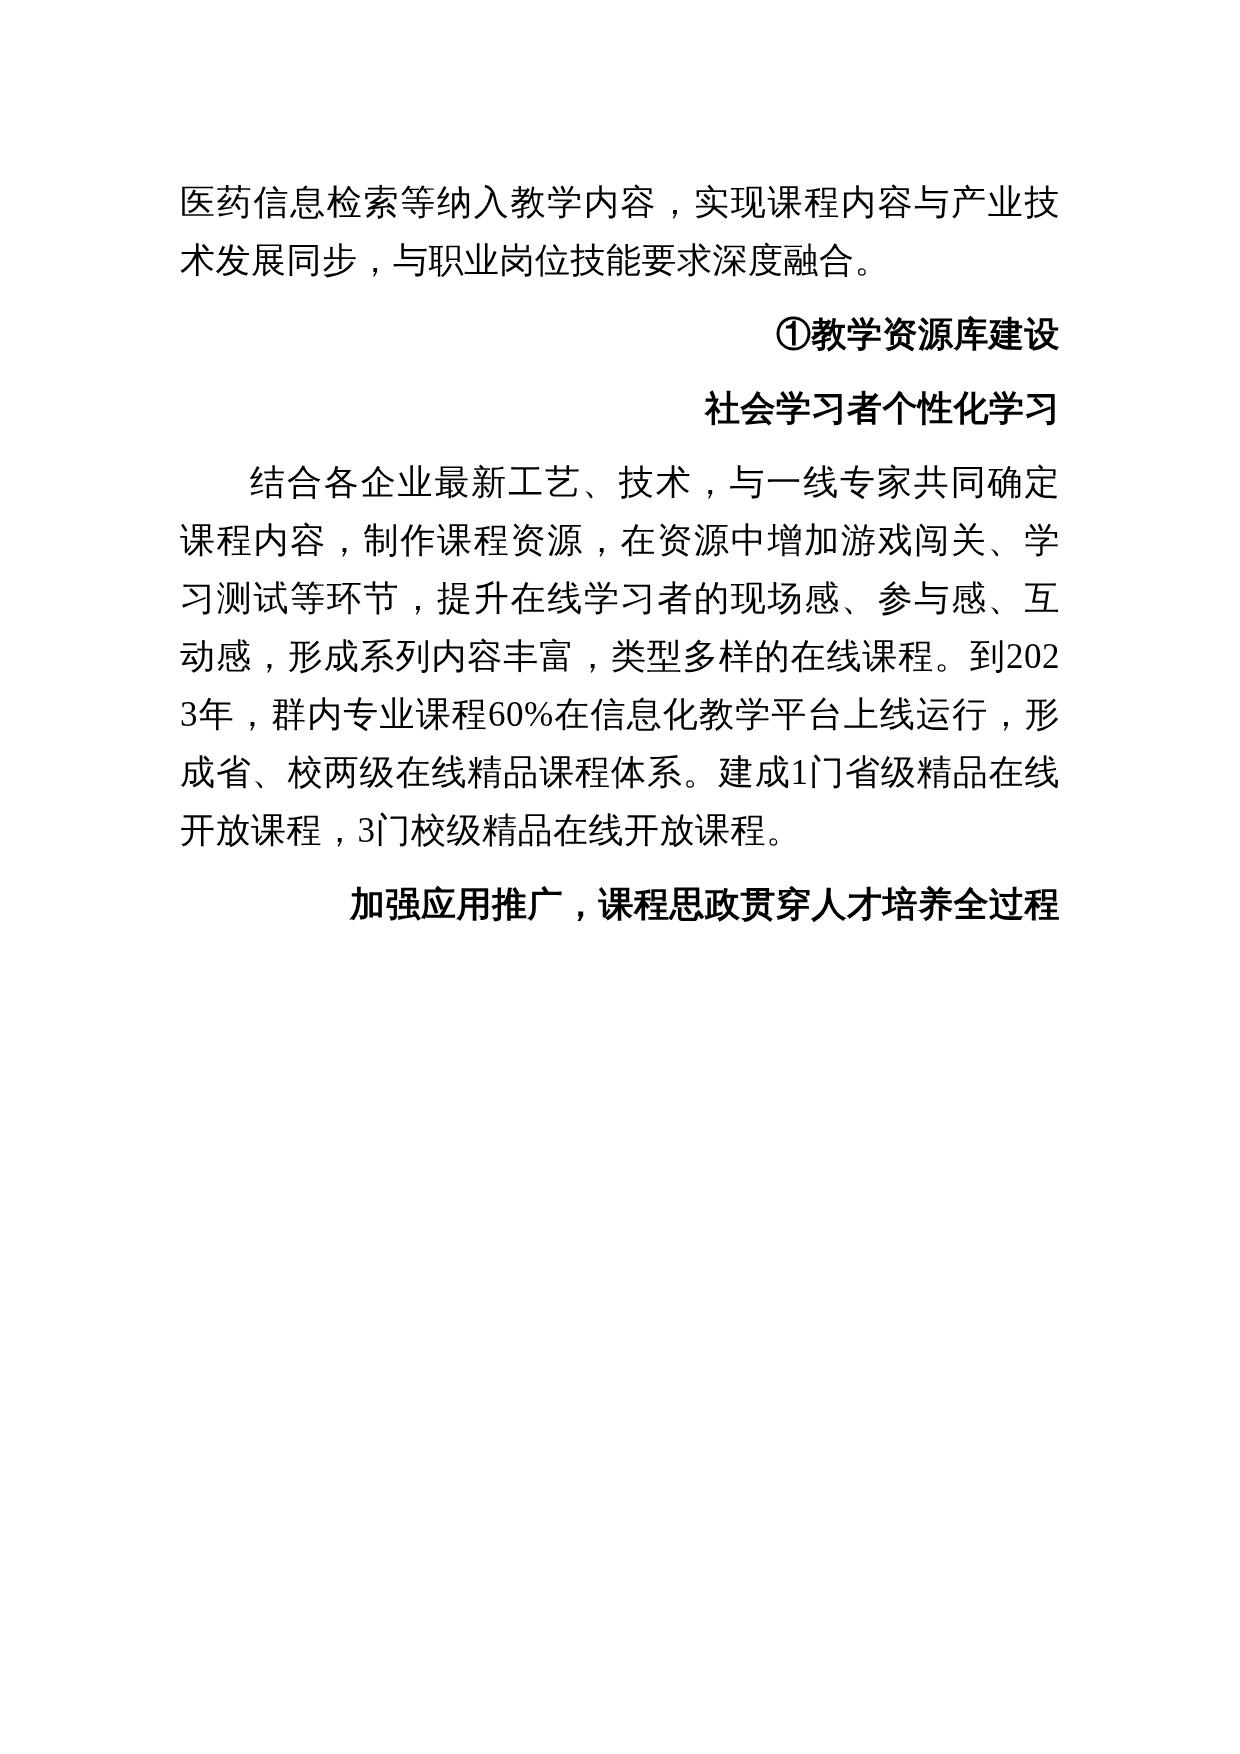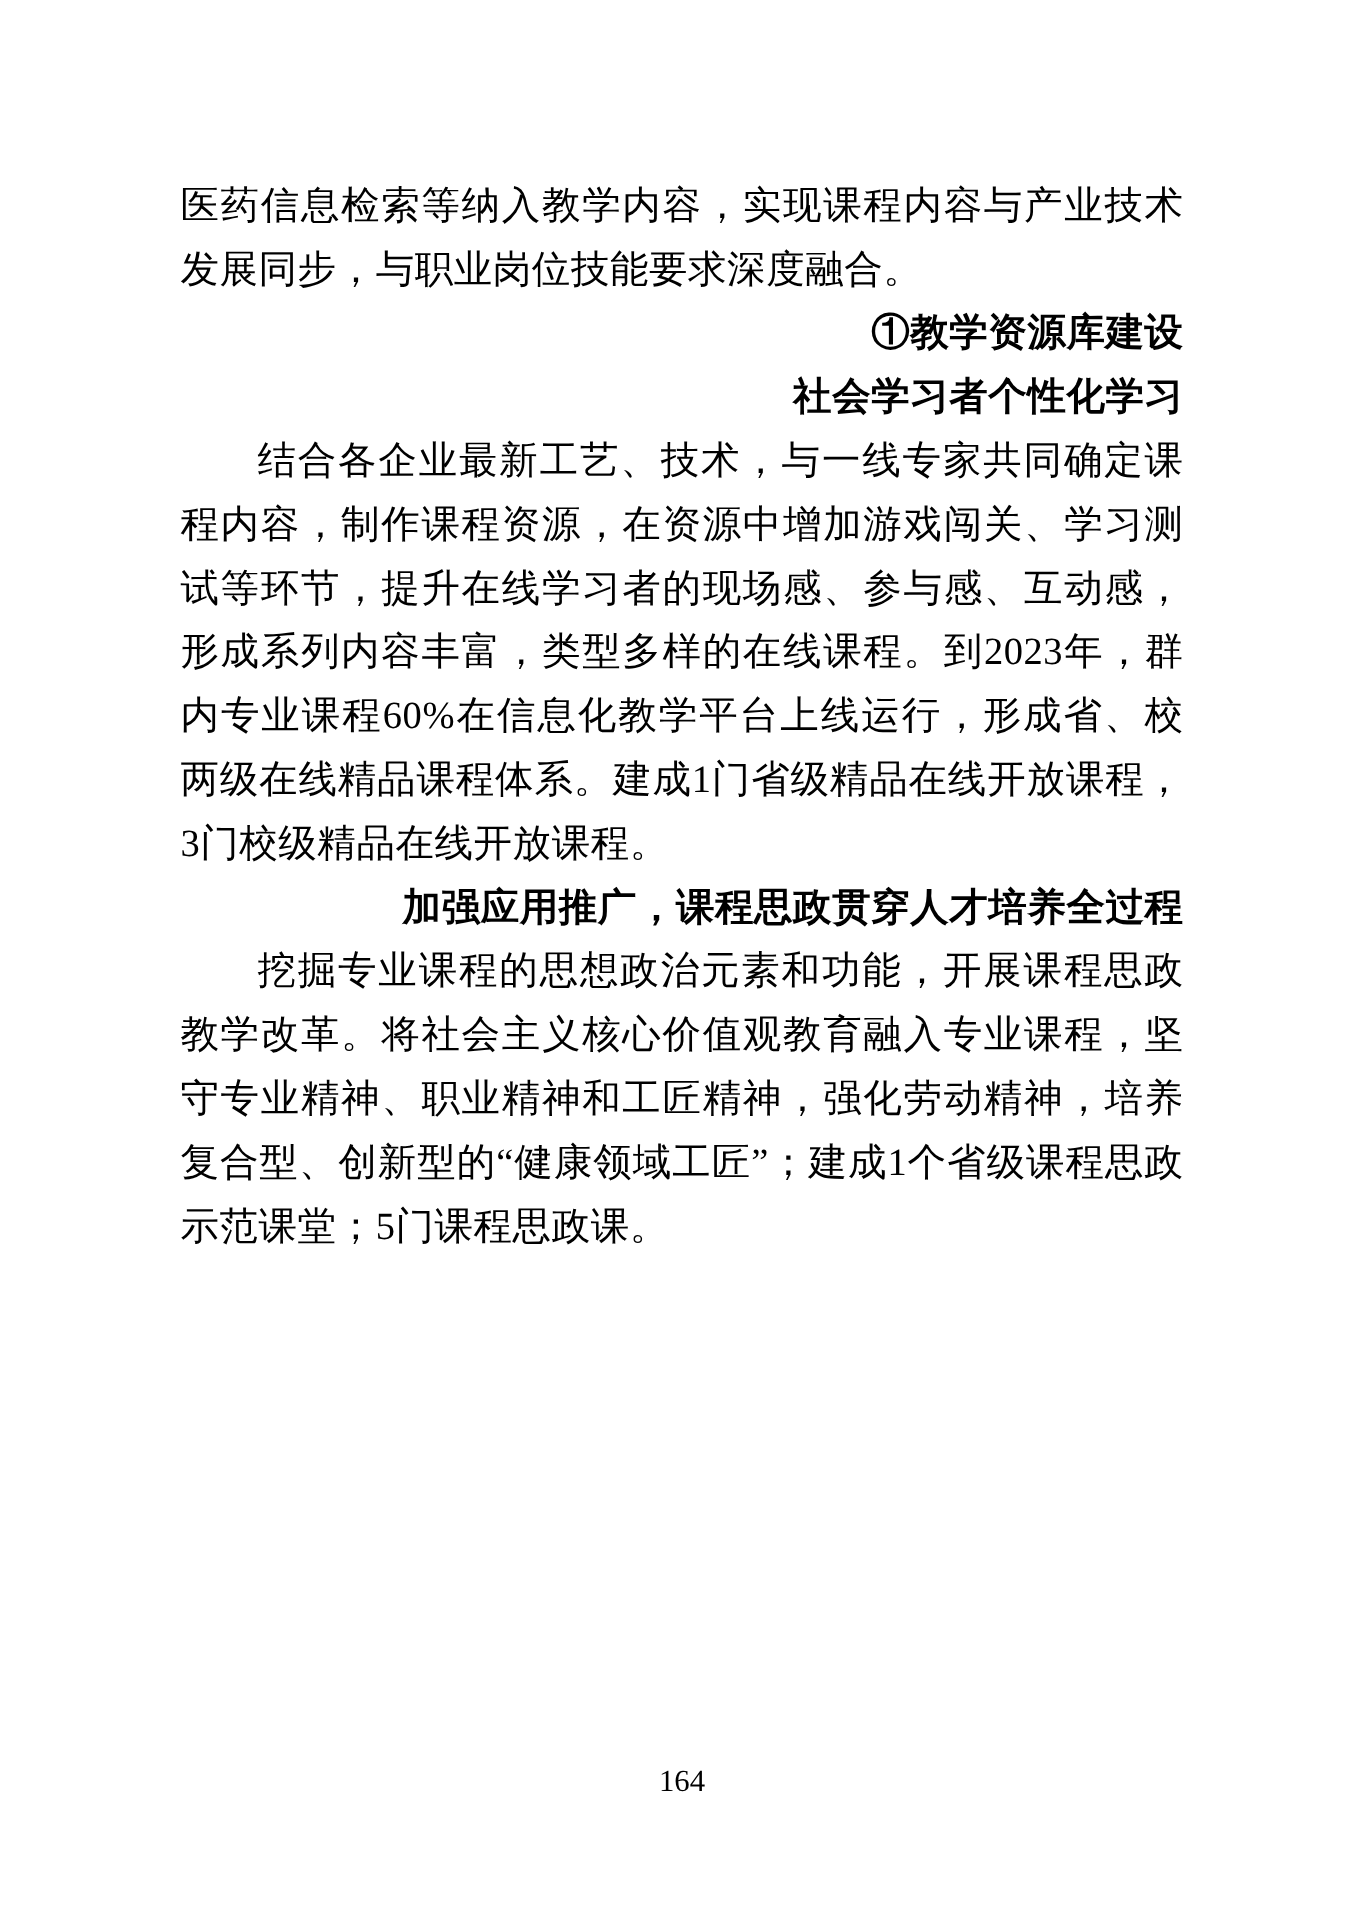--- a/index.html
+++ b/index.html
@@ -23,7 +23,7 @@
     width: 912px;
   }
   .content p {
-    margin: 0;
+    margin: 16px;
     font-size: 35px;
     line-height: 58px;
     text-align: justify;

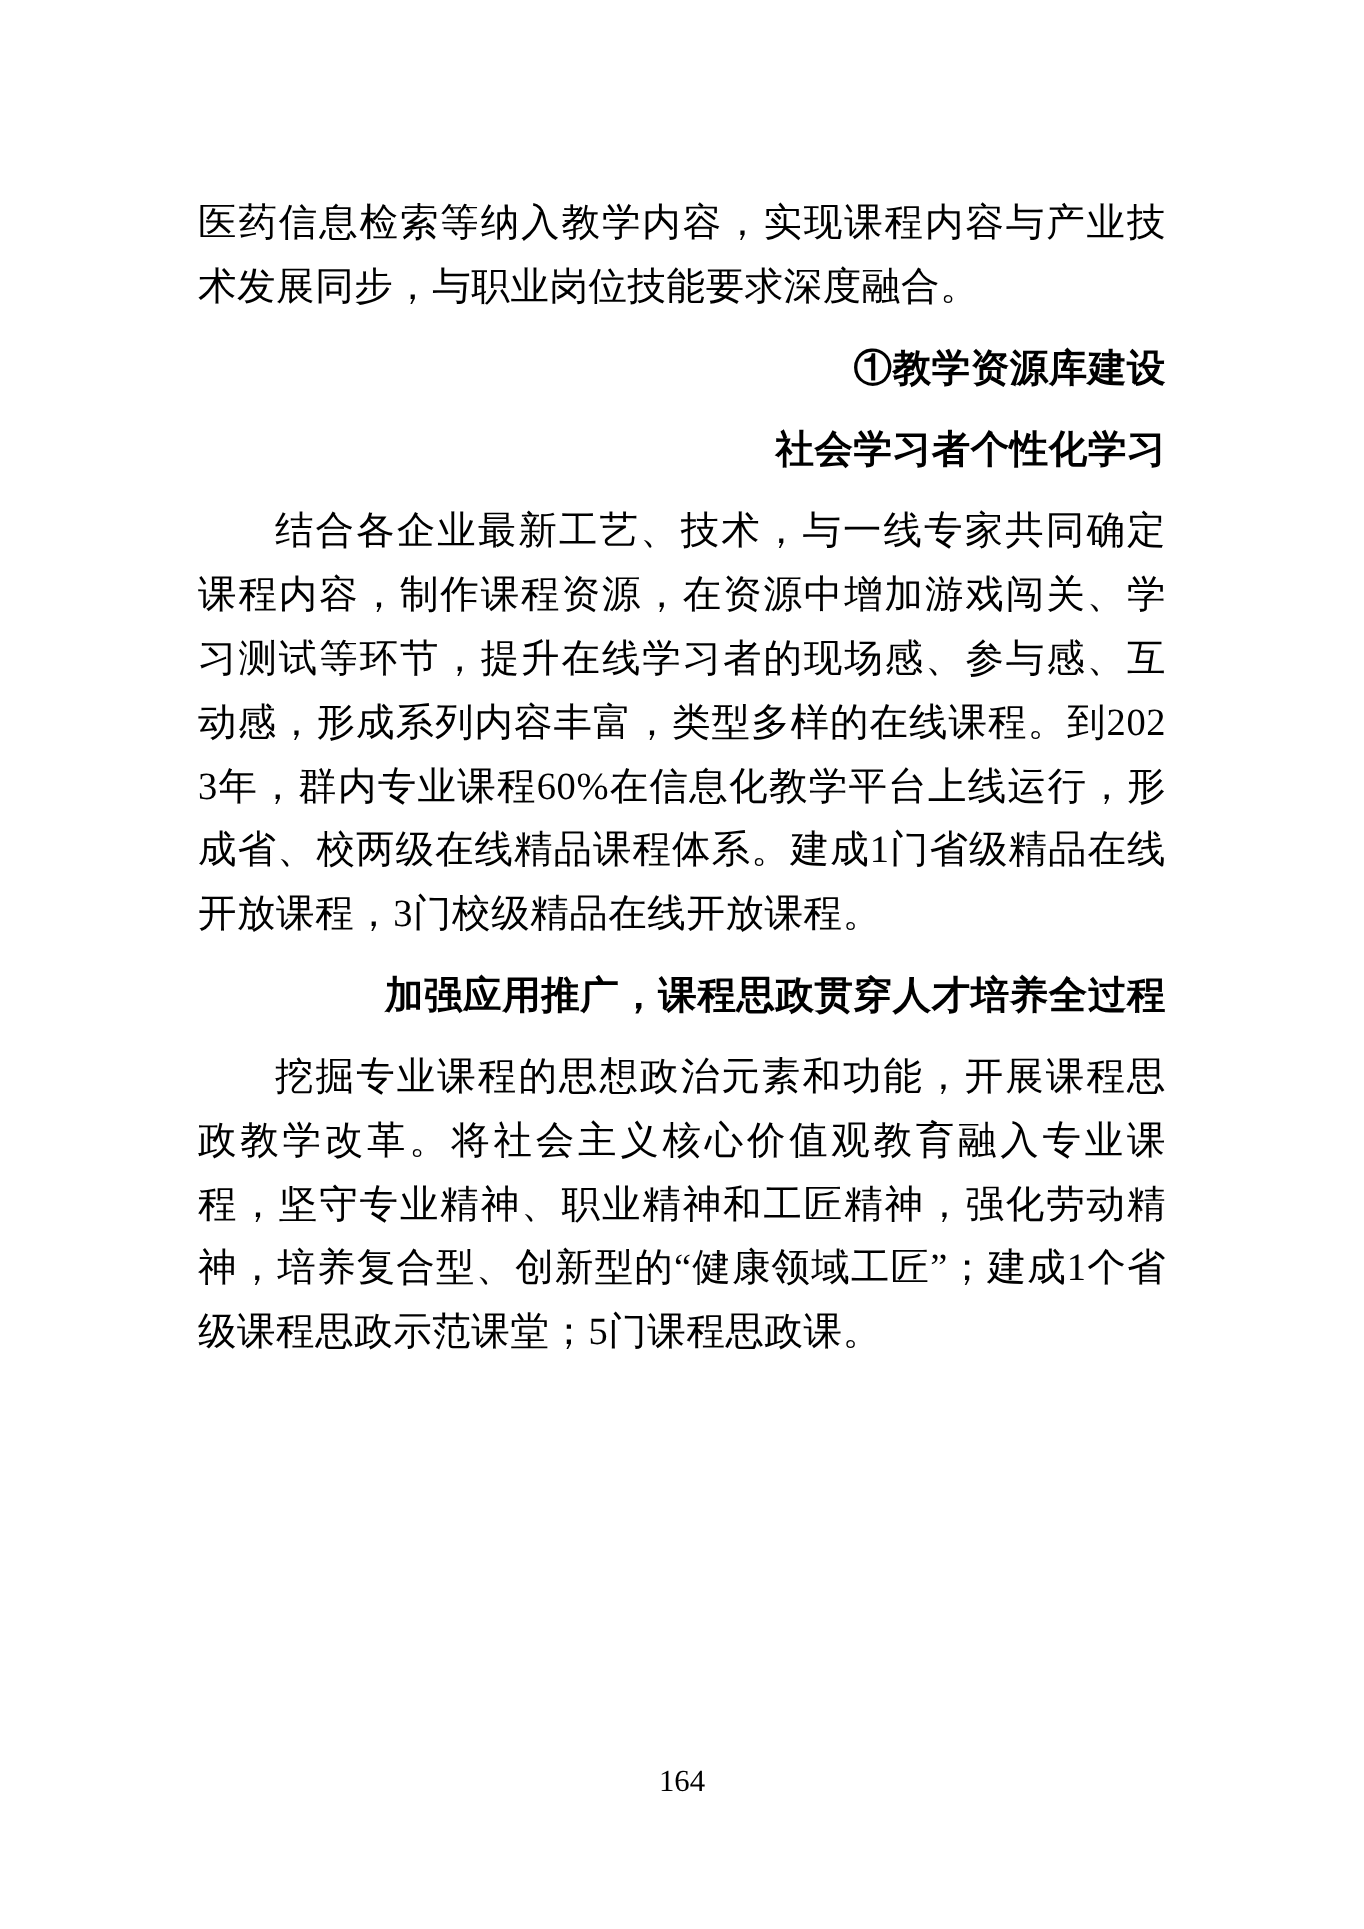--- a/index.html
+++ b/index.html
@@ -59,7 +59,6 @@
     <p class="heading indent">社会学习者个性化学习</p>
     <p class="body indent">结合各企业最新工艺、技术，与一线专家共同确定课程内容，制作课程资源，在资源中增加游戏闯关、学习测试等环节，提升在线学习者的现场感、参与感、互动感，形成系列内容丰富，类型多样的在线课程。到2023年，群内专业课程60%在信息化教学平台上线运行，形成省、校两级在线精品课程体系。建成1门省级精品在线开放课程，3门校级精品在线开放课程。</p>
     <p class="heading indent">加强应用推广，课程思政贯穿人才培养全过程</p>
-    <p class="body indent">挖掘专业课程的思想政治元素和功能，开展课程思政教学改革。将社会主义核心价值观教育融入专业课程，坚守专业精神、职业精神和工匠精神，强化劳动精神，培养复合型、创新型的“健康领域工匠”；建成1个省级课程思政示范课堂；5门课程思政课。</p>
   </div>
   <div class="footer">164</div>
 </div>

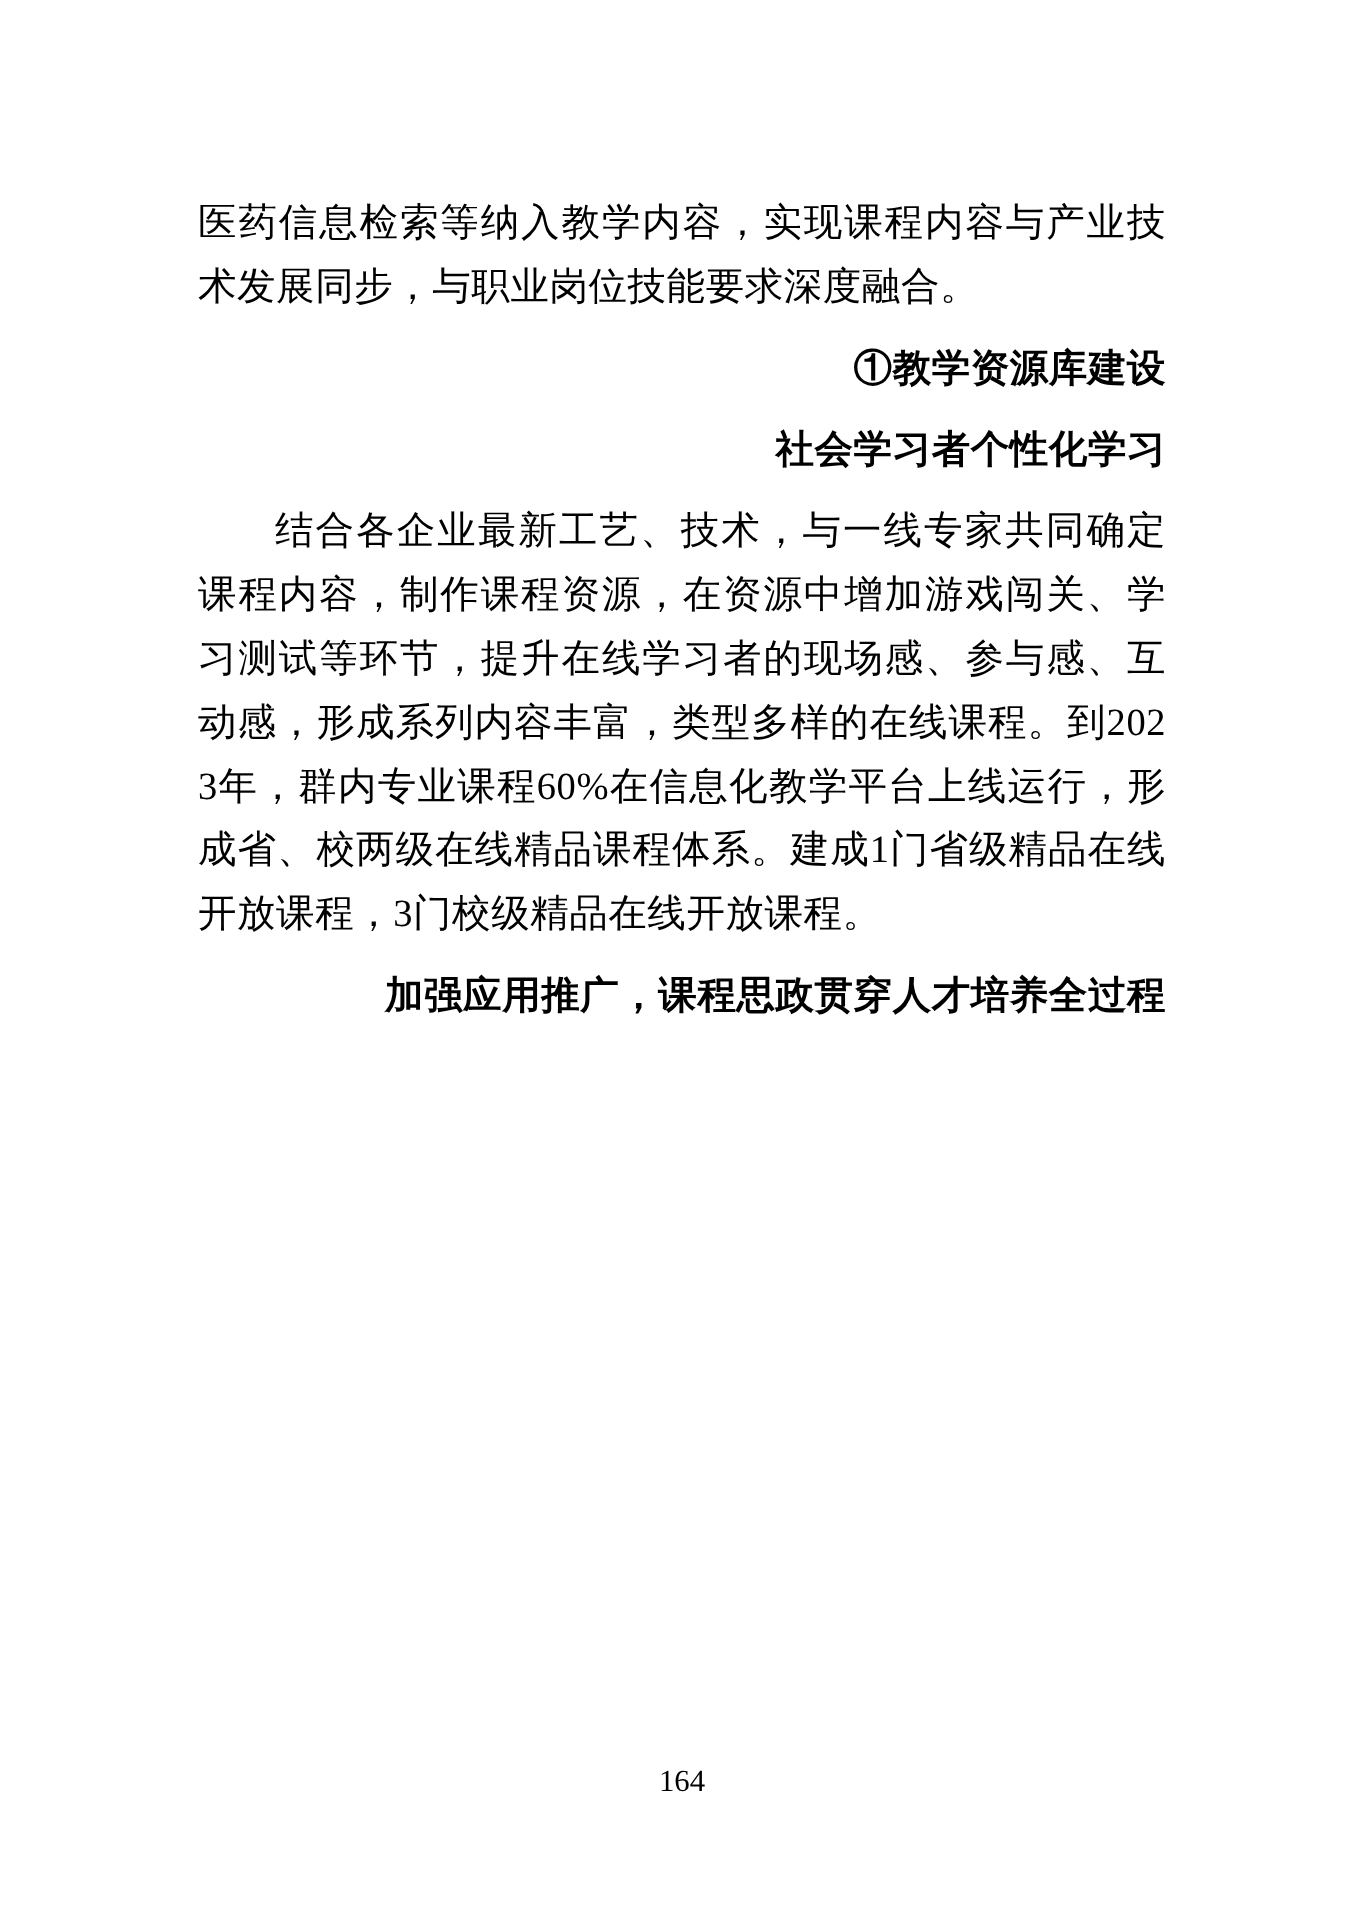--- a/index.html
+++ b/index.html
@@ -60,7 +60,6 @@
     <p class="body indent">结合各企业最新工艺、技术，与一线专家共同确定课程内容，制作课程资源，在资源中增加游戏闯关、学习测试等环节，提升在线学习者的现场感、参与感、互动感，形成系列内容丰富，类型多样的在线课程。到2023年，群内专业课程60%在信息化教学平台上线运行，形成省、校两级在线精品课程体系。建成1门省级精品在线开放课程，3门校级精品在线开放课程。</p>
     <p class="heading indent">加强应用推广，课程思政贯穿人才培养全过程</p>
   </div>
-  <div class="footer">164</div>
 </div>
 
 </body></html>

